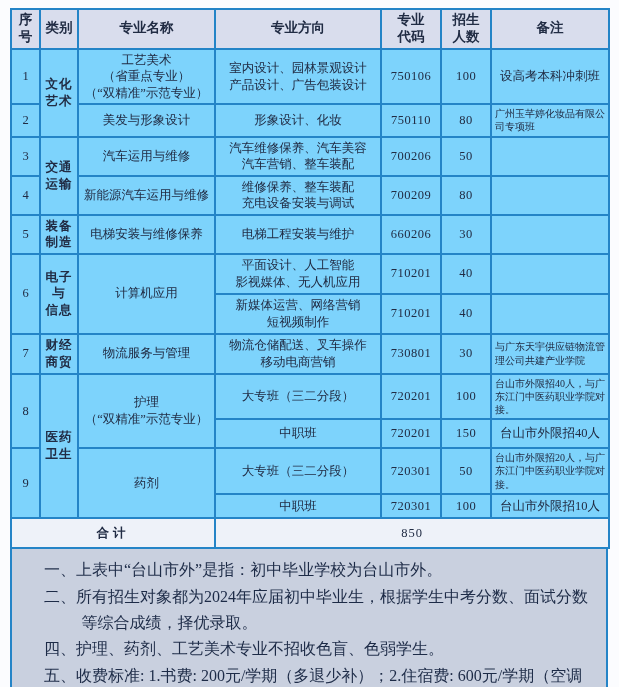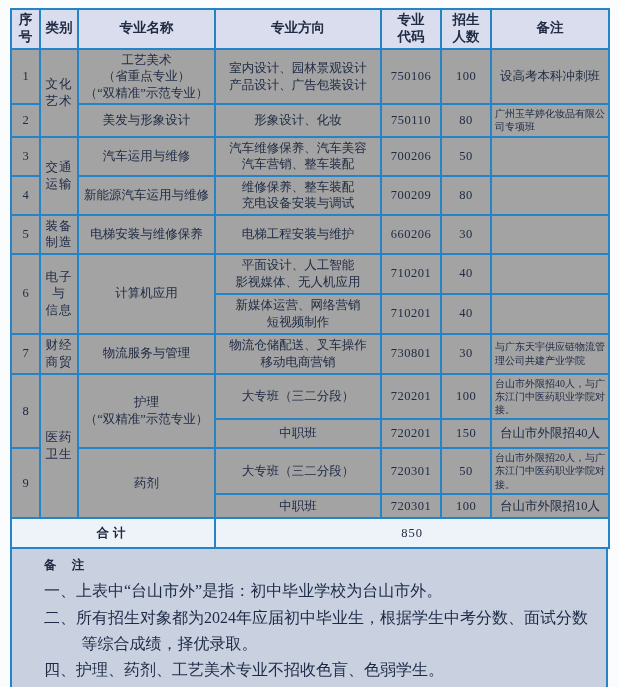--- a/index.html
+++ b/index.html
@@ -15,7 +15,7 @@
     width:598px;
     border-collapse:collapse;
     table-layout:fixed;
-    background:#a3a3a3;
+    background:#7dd3fc;
   }
   table.enroll th, table.enroll td {
     border:2px solid #2484c7;

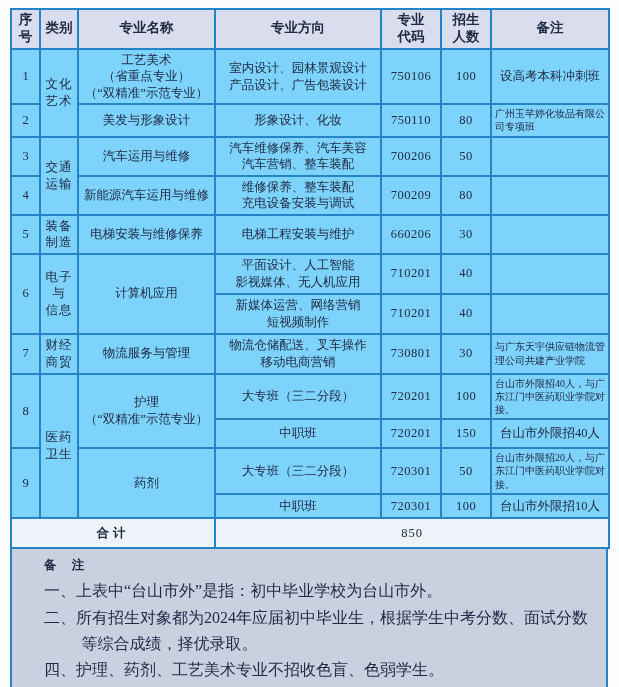--- a/index.html
+++ b/index.html
@@ -43,7 +43,7 @@
   td.code, td.num { font-size:13px; letter-spacing:.5px; }
   td.remark { font-size:11px; line-height:1.4; padding:2px 4px;border-radius:27px; }
   td.remark.left { text-align:left; font-size:10px; }
-  td.cat { line-height:1.5; letter-spacing:1px; }
+  td.cat { line-height:1.5; letter-spacing:1px;font-weight:bold; }
   tr.h53 { height:53px; } tr.h30 { height:30px; } tr.h39 { height:39px; }
   tr.h38 { height:38px; } tr.h34 { height:34px; } tr.h40 { height:40px; }
   tr.h29 { height:29px; } tr.h36 { height:36px; } tr.h24 { height:24px; }

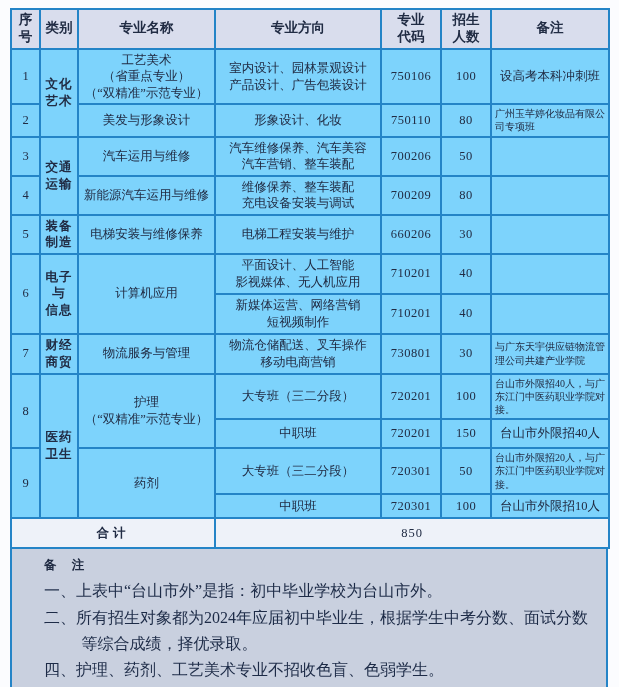--- a/index.html
+++ b/index.html
@@ -223,7 +223,6 @@
     </table>
 
   <div class="notes">
-    <div class="notes-title">备 注</div>
     <div class="note-item">一、上表中“台山市外”是指：初中毕业学校为台山市外。</div>
     <div class="note-item">二、所有招生对象都为2024年应届初中毕业生，根据学生中考分数、面试分数等综合成绩，择优录取。</div>
     <div class="note-item">四、护理、药剂、工艺美术专业不招收色盲、色弱学生。</div>

